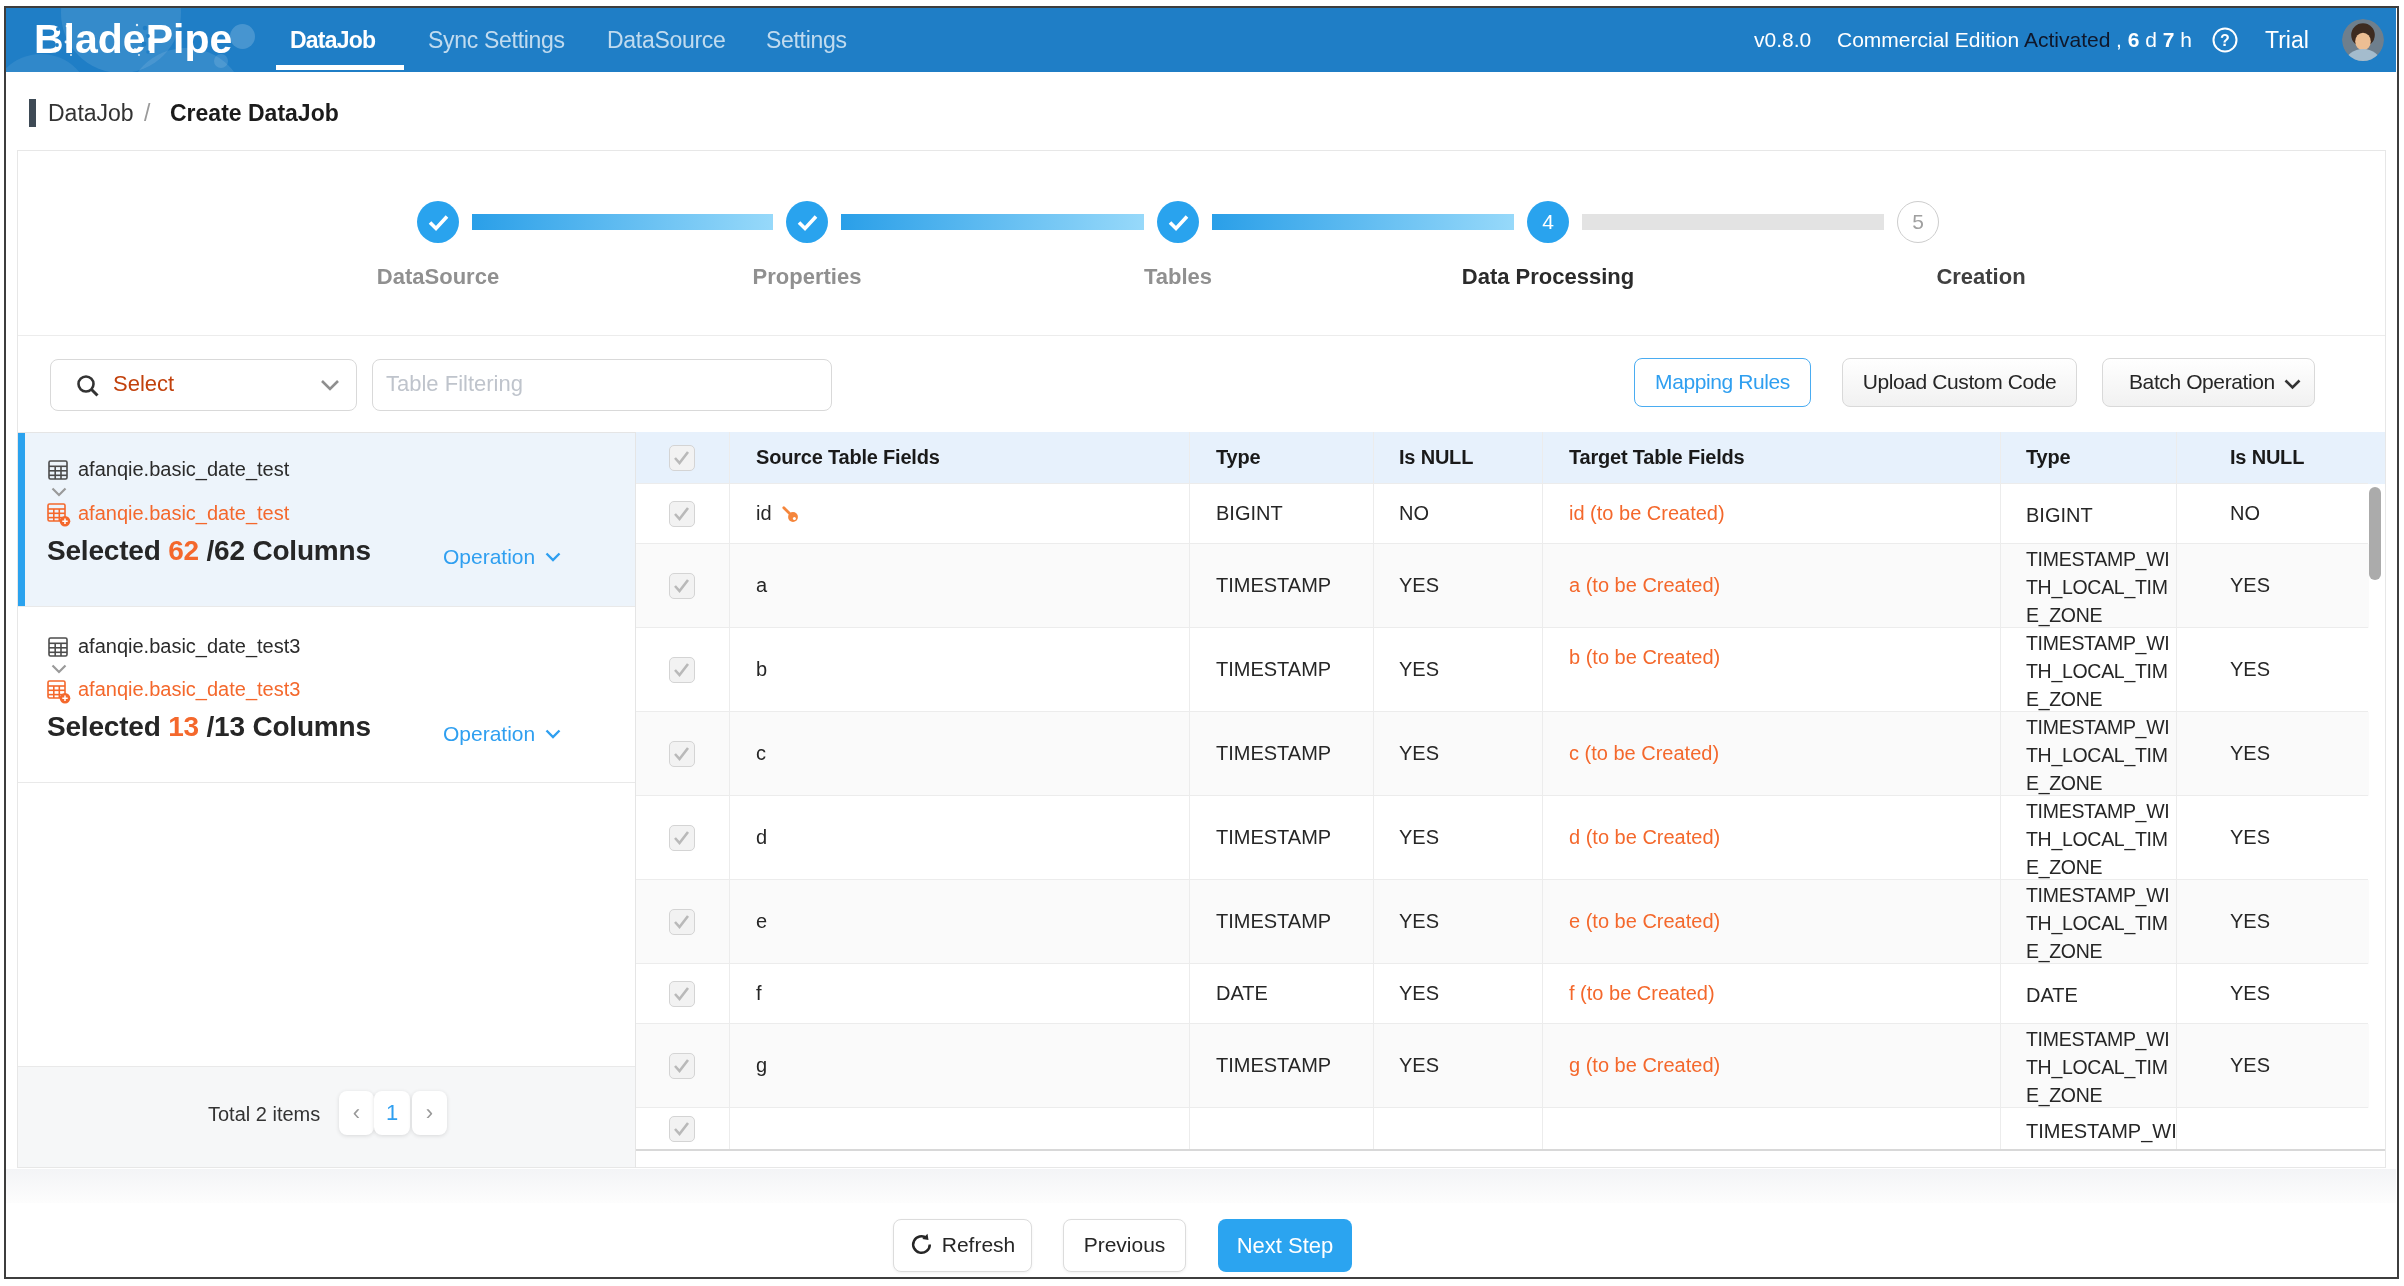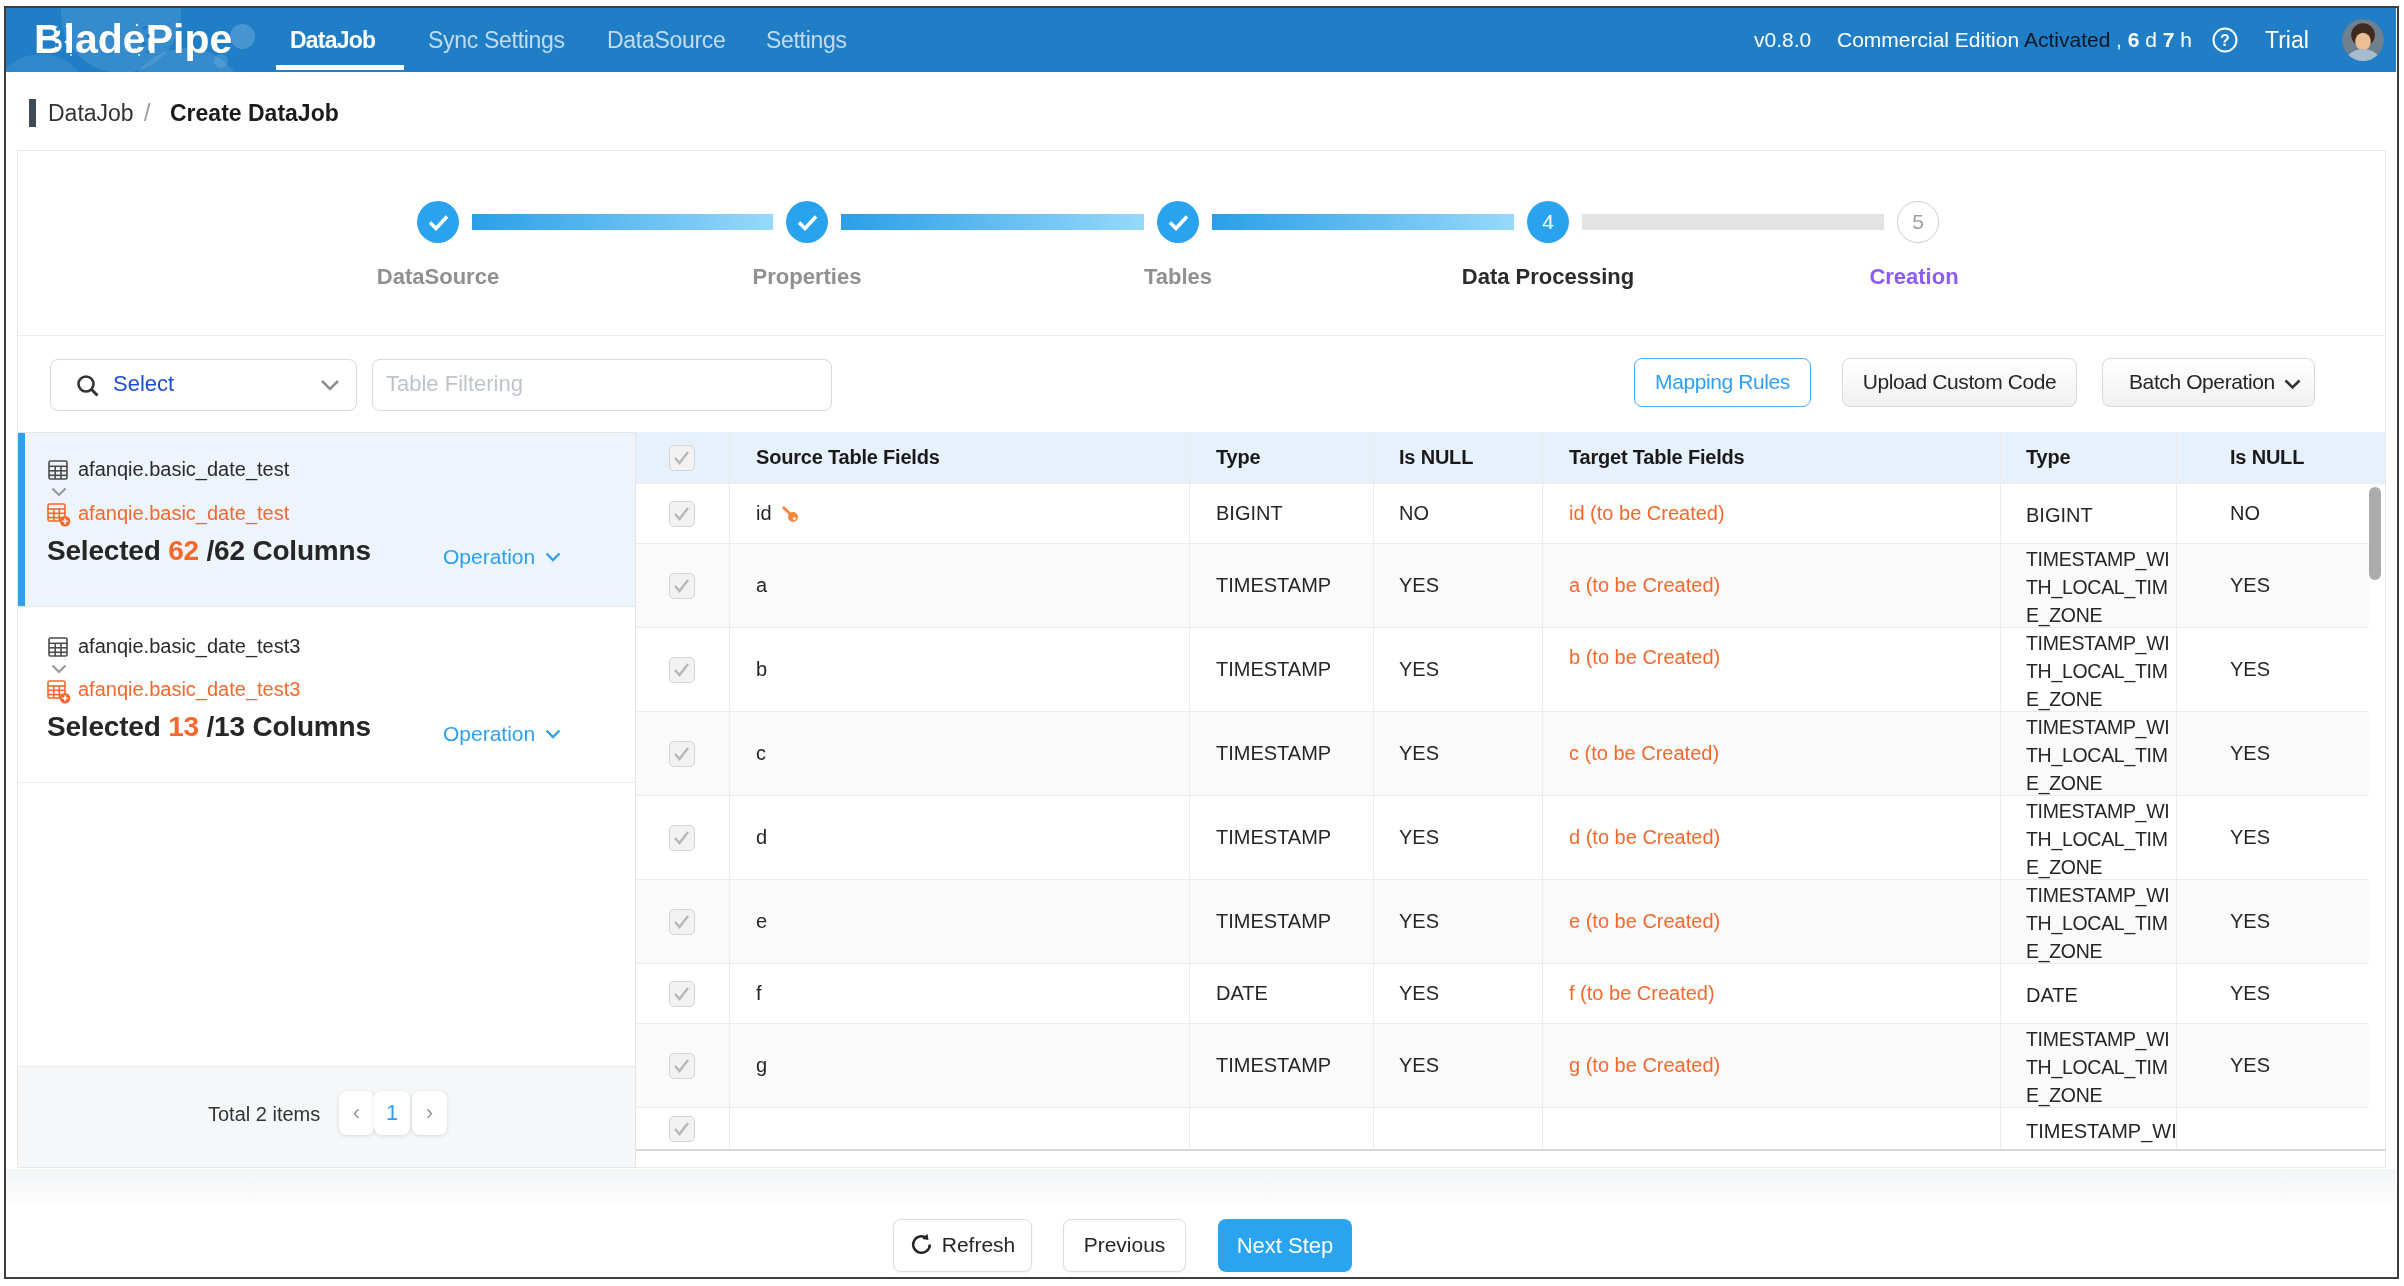--- a/index.html
+++ b/index.html
@@ -131,7 +131,7 @@
   <div class="steplabel" style="left:657px;">Properties</div>
   <div class="steplabel" style="left:1028px;">Tables</div>
   <div class="steplabel" style="left:1398px; color:#2b2b2b;">Data Processing</div>
-  <div class="steplabel" style="left:1764px; color:#8b5cf6;">Creation</div>
+  <div class="steplabel" style="left:1831px; color:#404040;">Creation</div>
   <div class="abs" style="left:18px; top:335px; width:2367px; height:1px; background:#ececec;"></div>
 
   <div class="inputbox" style="left:50px; width:307px;">

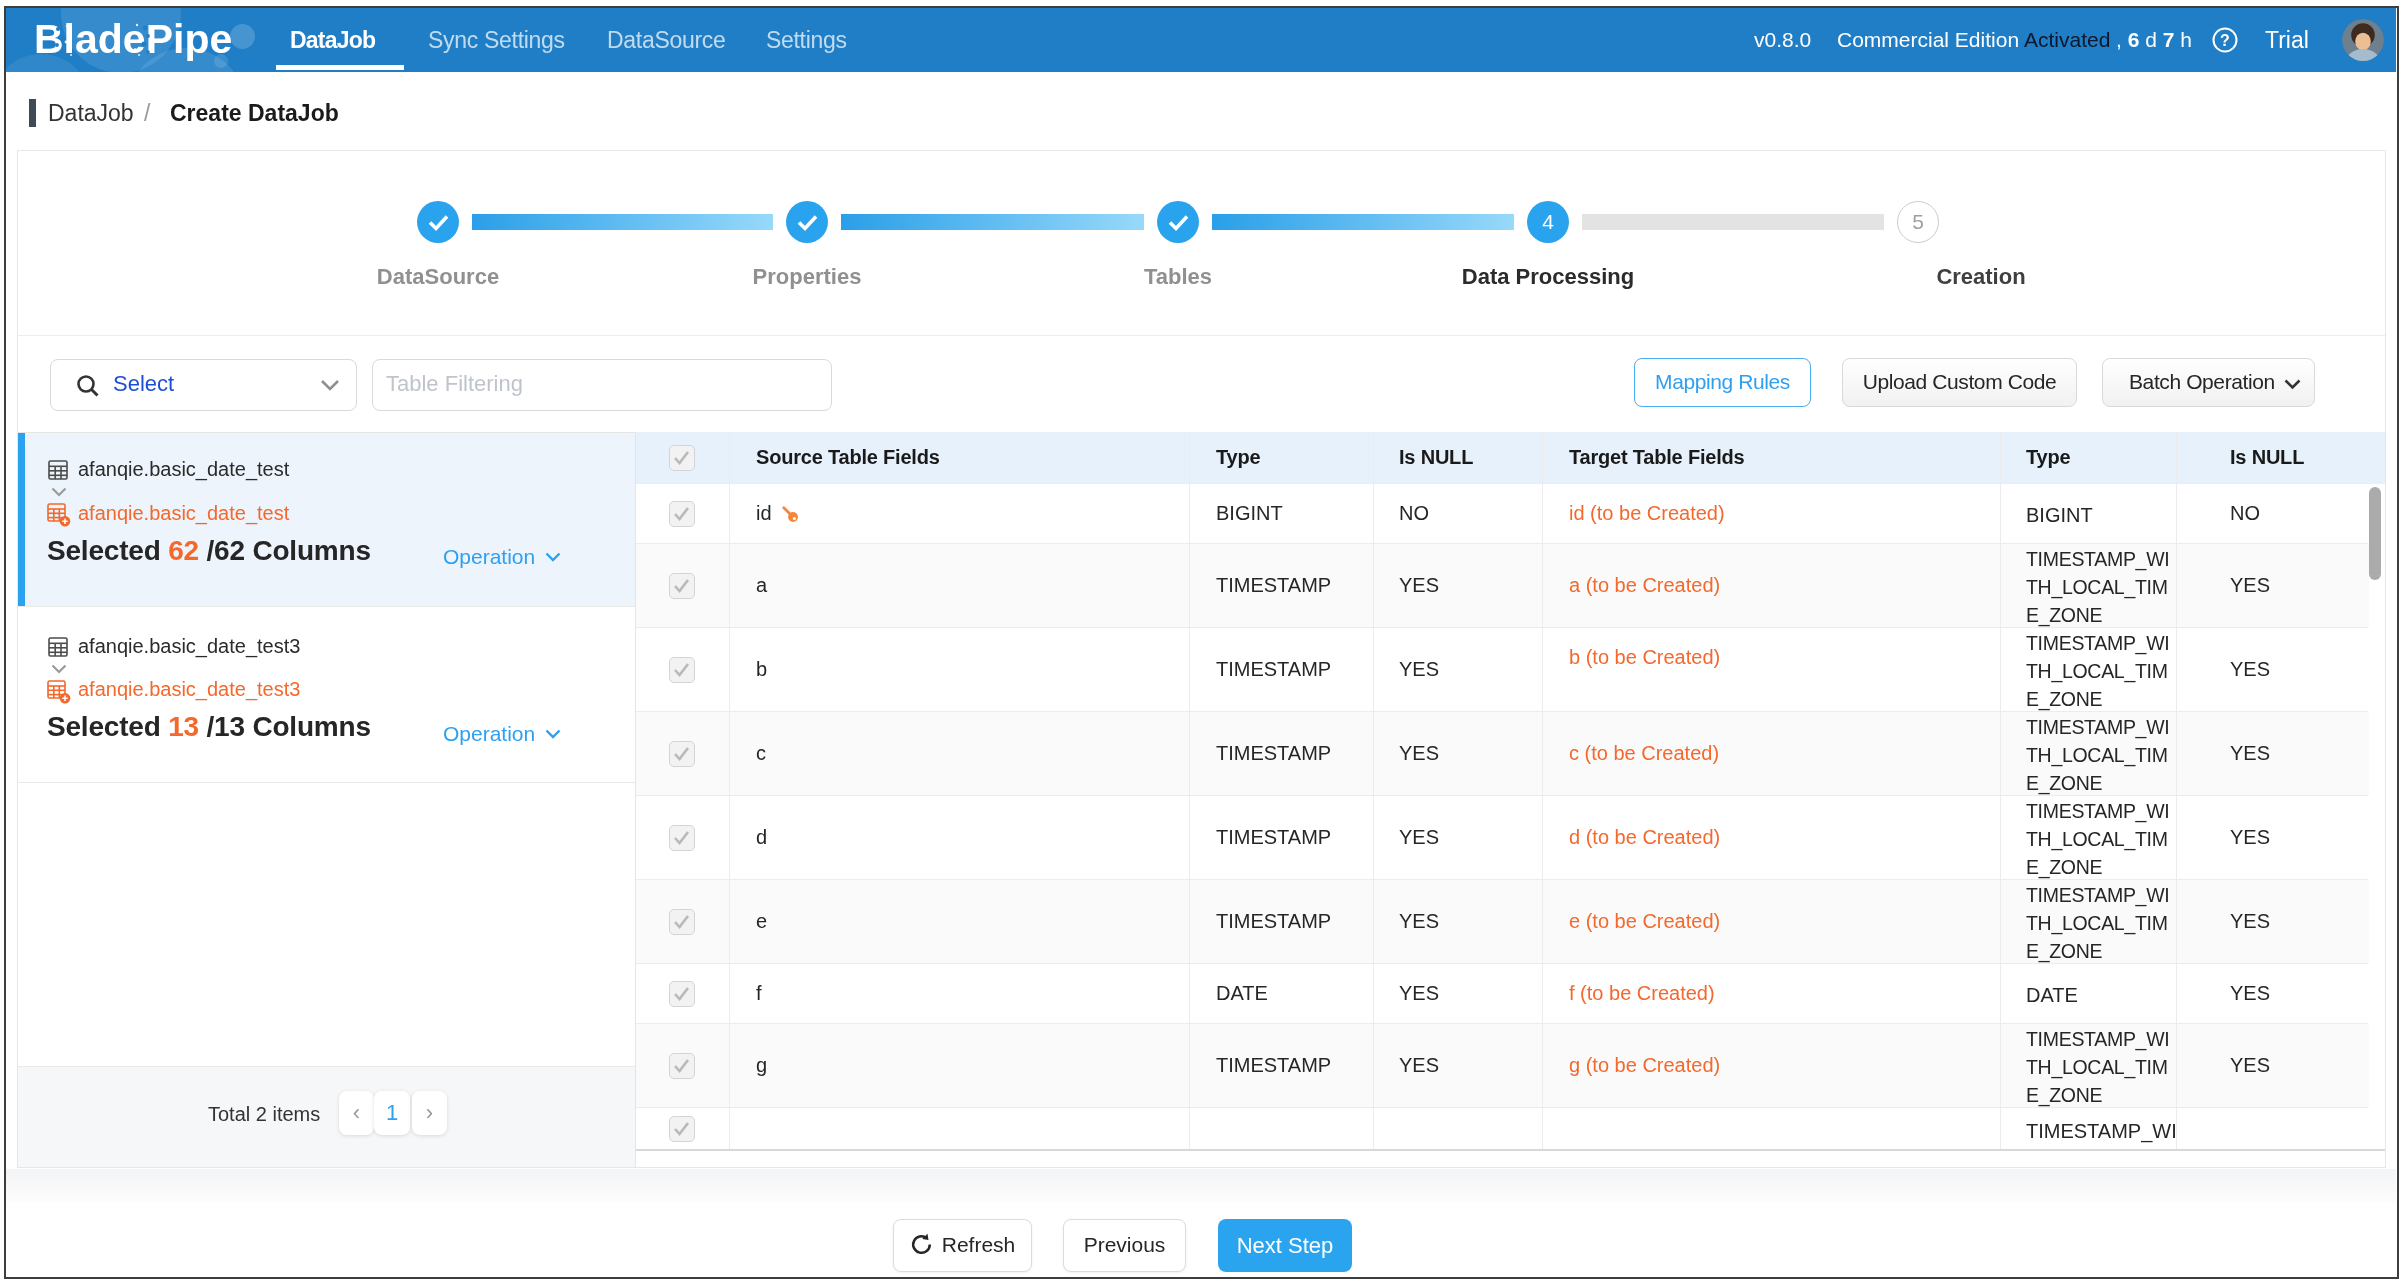--- a/index.html
+++ b/index.html
@@ -139,7 +139,7 @@
       <circle cx="11" cy="11" r="7.5" fill="none" stroke="#333" stroke-width="2.6"></circle>
       <line x1="16.5" y1="16.5" x2="22.5" y2="22.5" stroke="#333" stroke-width="3"></line>
     </svg>
-    <span style="position:absolute; left:62px; top:11px; font-size:22px; color:#1d4ed8;">Select</span>
+    <span style="position:absolute; left:62px; top:11px; font-size:22px; color:#c2410c;">Select</span>
     <svg style="position:absolute; right:16px; top:19px;" width="20" height="13" viewBox="0 0 20 13">
       <path d="M2 2 l8 8 l8-8" fill="none" stroke="#8f8f8f" stroke-width="2.6"></path>
     </svg>

